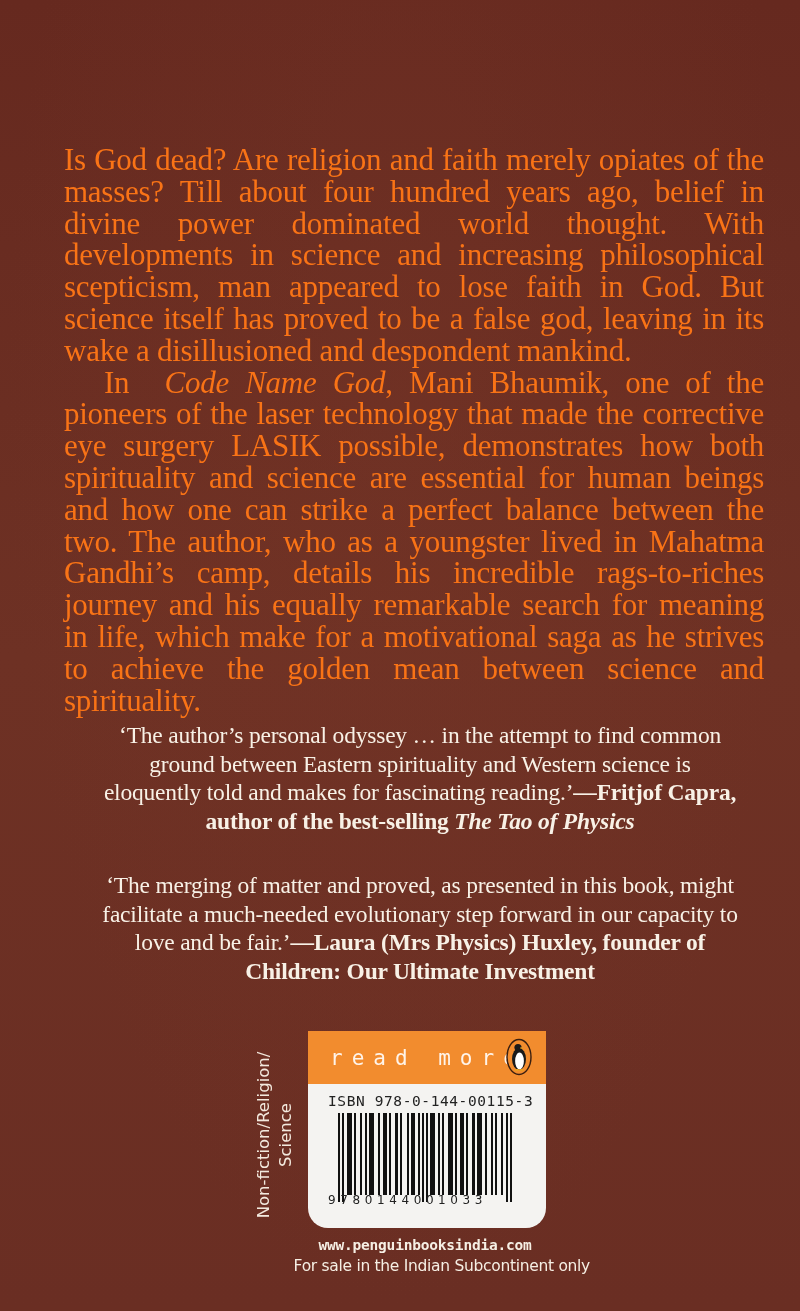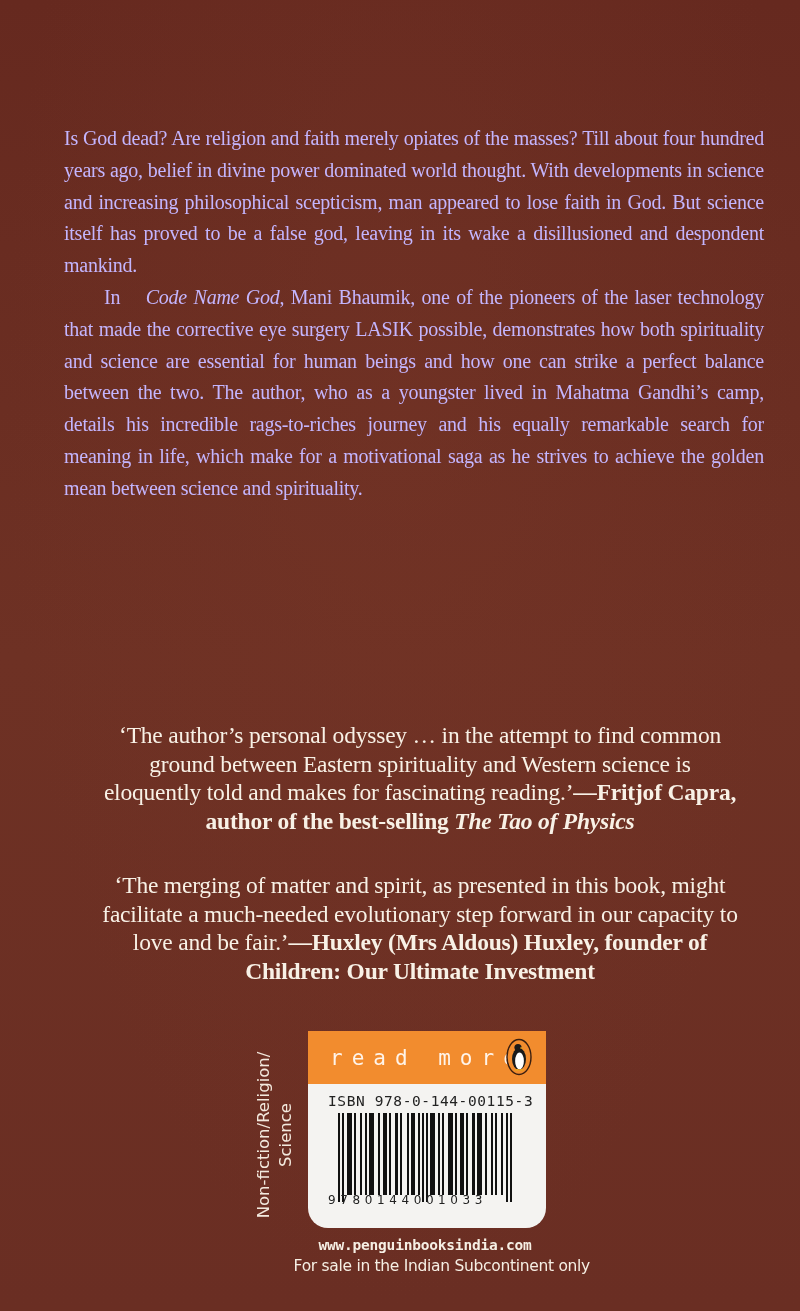--- a/index.html
+++ b/index.html
@@ -20,9 +20,9 @@
       letter-spacing: -0.3px; color: #fbf5ea;
     }
     .blurb {
-      position: absolute; left: 64px; top: 123px; width: 700px;
-      font-size: 20px; line-height: 31.8px; letter-spacing: -0.25px;
-      text-align: justify; color: #c4b5fd;
+      position: absolute; left: 64px; top: 144px; width: 700px;
+      font-size: 31px; line-height: 31.8px; letter-spacing: -0.25px;
+      text-align: justify; color: #f97316;
     }
     .blurb p { margin: 0; }
     .blurb p.indent { text-indent: 40px; }

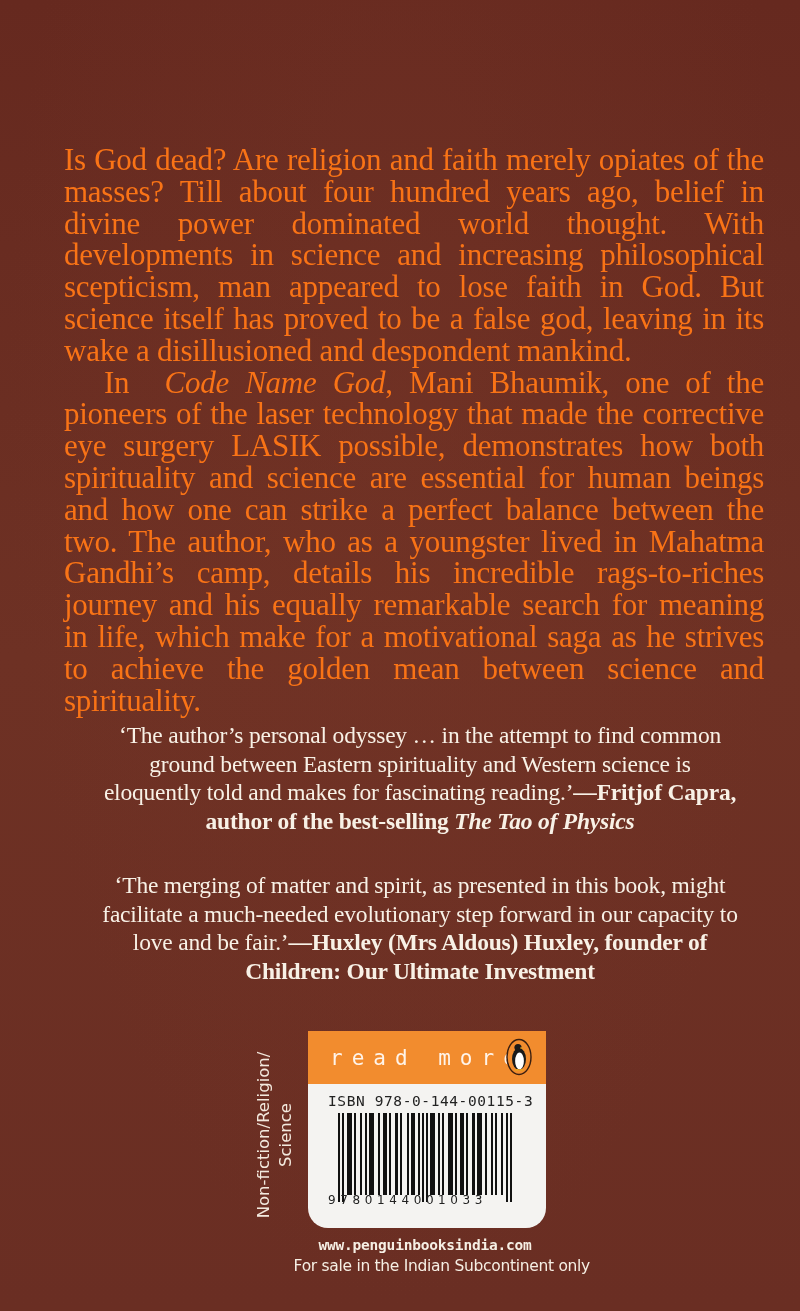--- a/index.html
+++ b/index.html
@@ -106,7 +106,7 @@
   </div>
 
   <div class="quote q2">
-    <span>‘The merging of matter and spirit, as presented in this book, might facilitate a much-needed evolutionary step forward in our capacity to love and be fair.’</span><b>—Huxley (Mrs Aldous) Huxley, founder of Children: Our Ultimate Investment</b>
+    <span>‘The merging of matter and proved, as presented in this book, might facilitate a much-needed evolutionary step forward in our capacity to love and be fair.’</span><b>—Huxley (Mrs Aldous) Huxley, founder of Children: Our Ultimate Investment</b>
   </div>
 
   <div class="category">

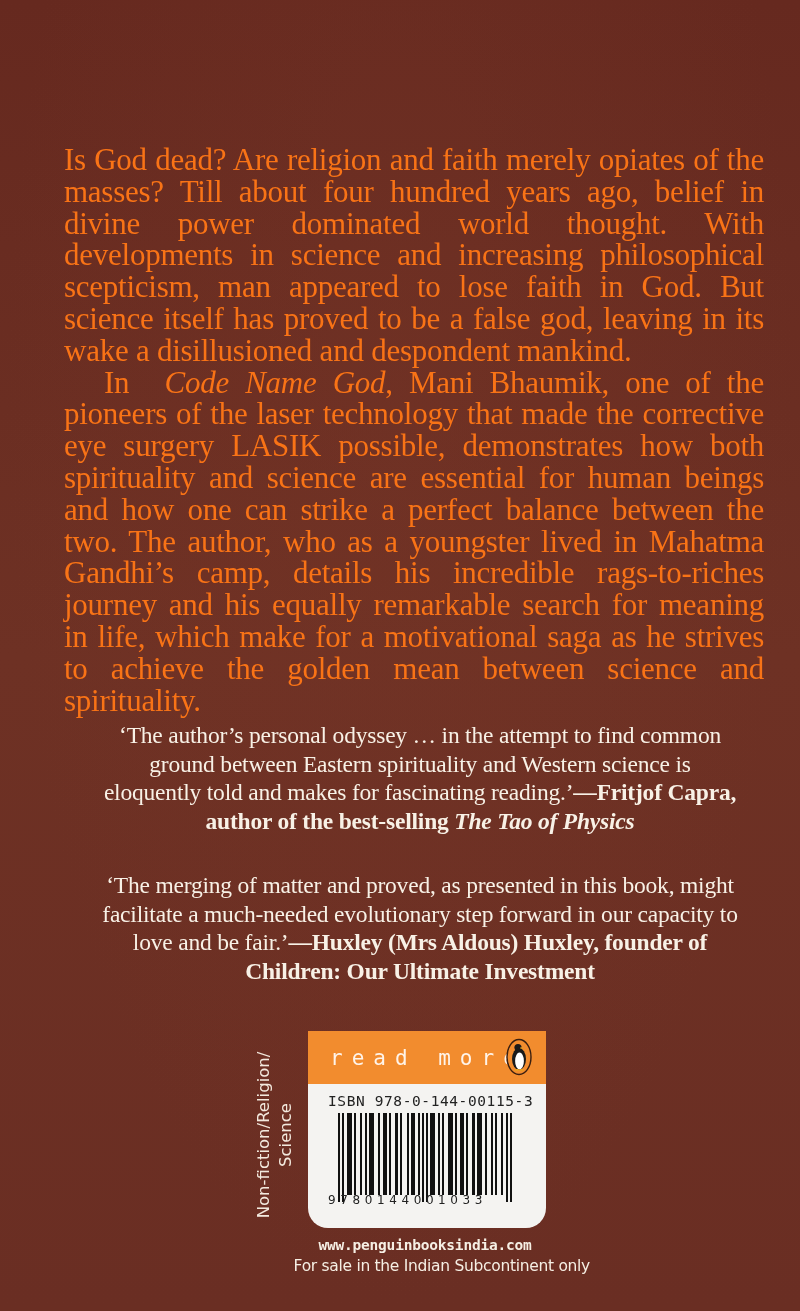--- a/index.html
+++ b/index.html
@@ -106,7 +106,7 @@
   </div>
 
   <div class="quote q2">
-    <span>‘The merging of matter and proved, as presented in this book, might facilitate a much-needed evolutionary step forward in our capacity to love and be fair.’</span><b>—Huxley (Mrs Aldous) Huxley, founder of Children: Our Ultimate Investment</b>
+    <span>‘The merging of matter and proved, as presented in this book, might facilitate a much-needed evolutionary step forward in our capacity to love and be fair.’</span><b>—Laura (Mrs Physics) Huxley, founder of Children: Our Ultimate Investment</b>
   </div>
 
   <div class="category">

